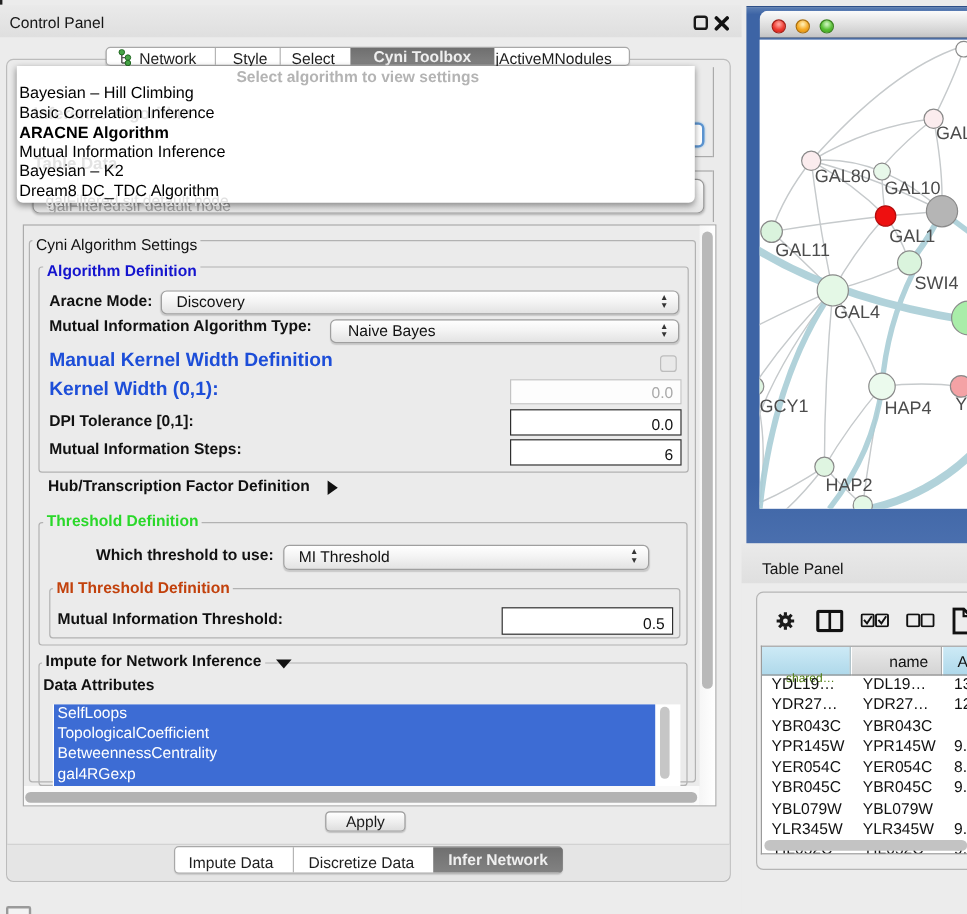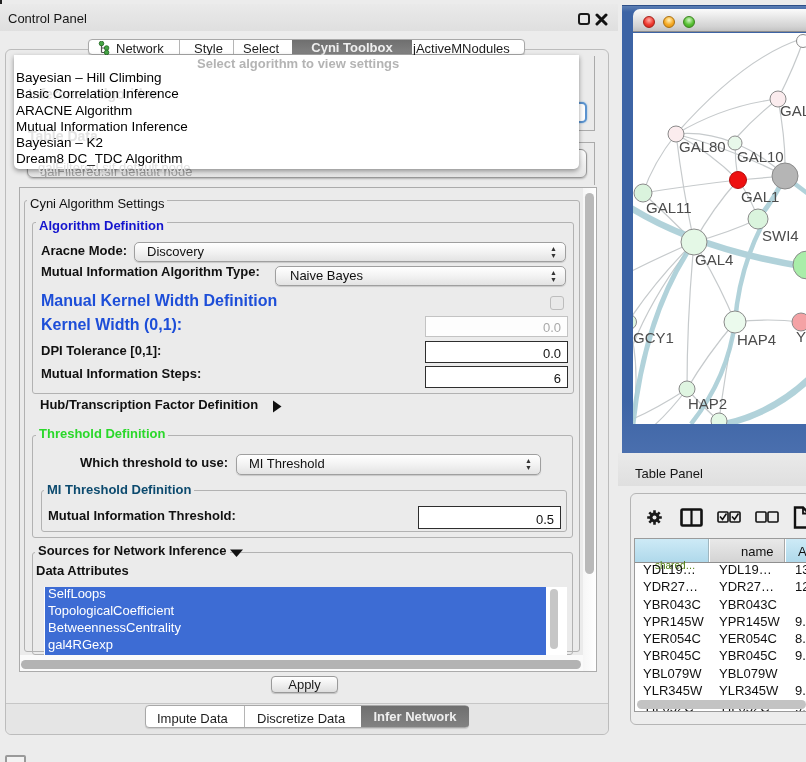--- a/index.html
+++ b/index.html
@@ -4,7 +4,7 @@
 html,body{width:806px;height:762px;overflow:hidden}
 body{position:relative;background:#ececec;font-family:"Liberation Sans",sans-serif;font-size:13px;color:#111;-webkit-font-smoothing:antialiased}
 .abs{position:absolute}
-.b{font-weight:normal}
+.b{font-weight:bold}
 .lbl{position:absolute;font-size:13px;font-weight:bold;white-space:nowrap;line-height:14px}
 .glbl{position:absolute;font-size:16px;font-weight:bold;white-space:nowrap;color:#1d4ed8;line-height:14px}
 .combo{position:absolute;border:1px solid #9f9f9f;border-radius:5px;background:linear-gradient(#ffffff,#f4f4f4 45%,#e3e3e3);box-shadow:0 1px 1px rgba(0,0,0,.15);font-size:13px}

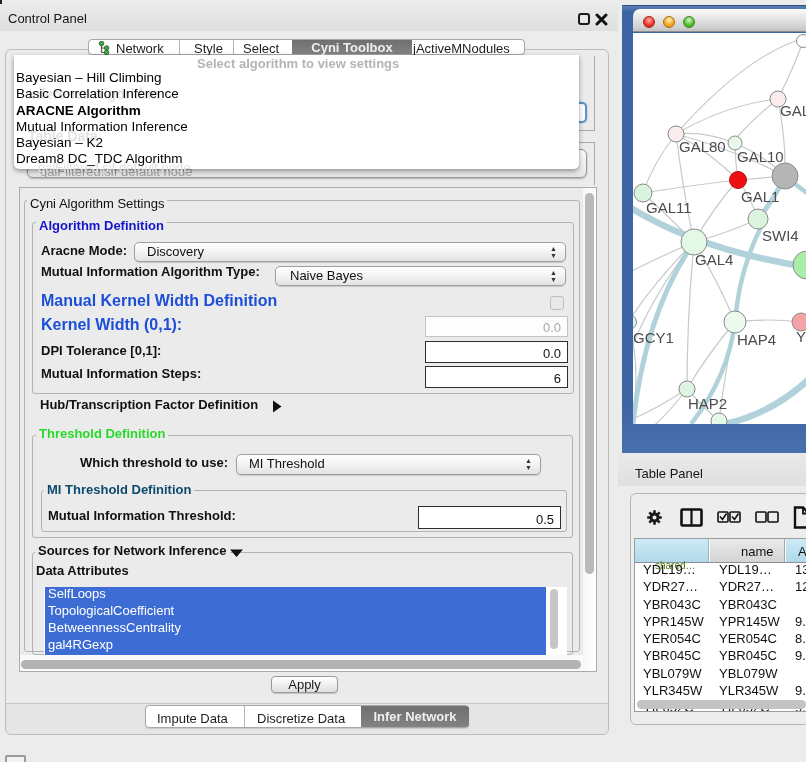--- a/index.html
+++ b/index.html
@@ -122,7 +122,7 @@
   </div>
 
 <div class="fs" style="left:41px;top:490px;width:526px;height:42px"></div>
-<span class="leg" style="left:44px;top:483px;color:#0c4a6e">MI Threshold Definition</span>
+<span class="leg" style="left:44px;top:483px;color:#c2410c">MI Threshold Definition</span>
 
 <span class="lbl" style="left:48px;top:509px">Mutual Information Threshold:</span>
 <div class="tfield" style="left:418px;top:506px;width:143px;height:23px">

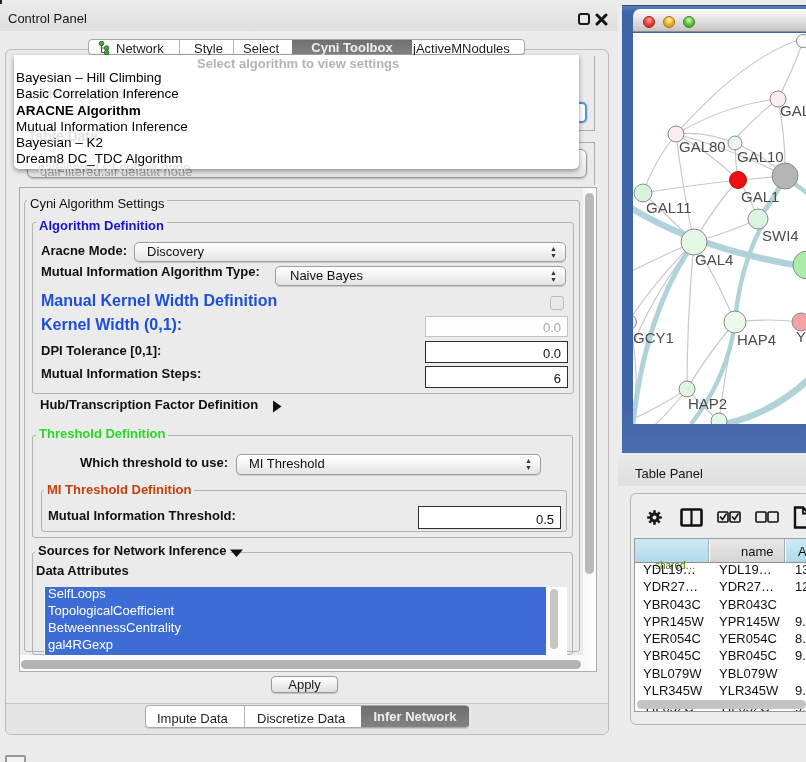--- a/index.html
+++ b/index.html
@@ -130,7 +130,7 @@
   </div>
 
 <div class="fs" style="left:32px;top:552px;width:541px;height:103px"></div>
-<span class="leg" style="left:35px;top:544px">Sources for Network Inference</span>
+<span class="leg" style="left:35px;top:544px">Impute for Network Inference</span>
 <svg class="abs" style="left:229px;top:548px;z-index:2" width="15" height="10" viewBox="0 0 15 10">
     <path d="M1 1.5 L14 1.5 L7.5 9 Z" fill="#111"></path>
   </svg>

